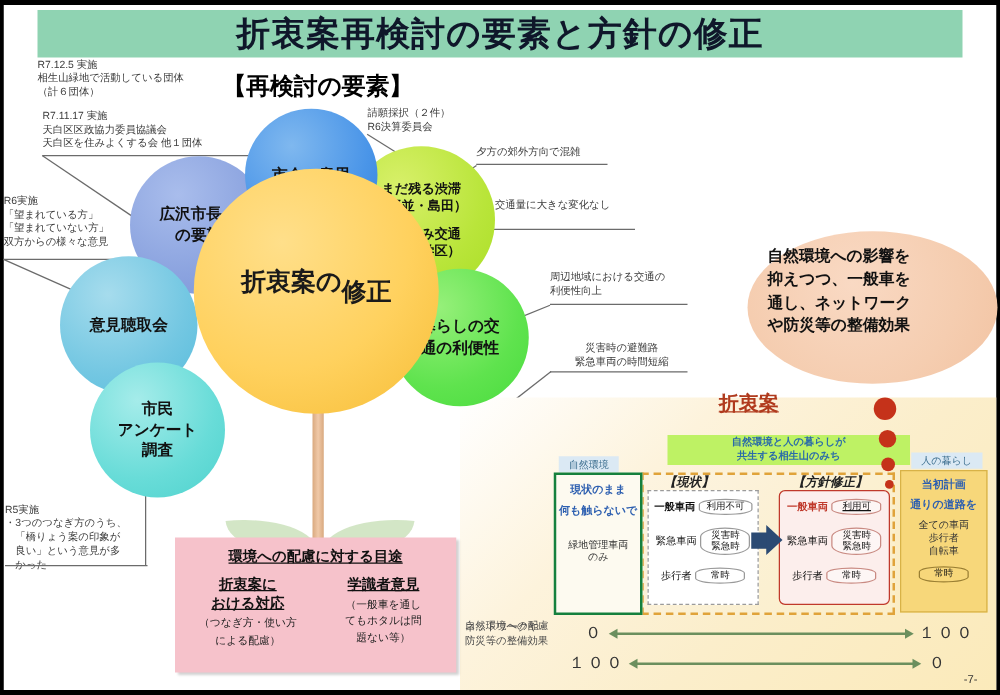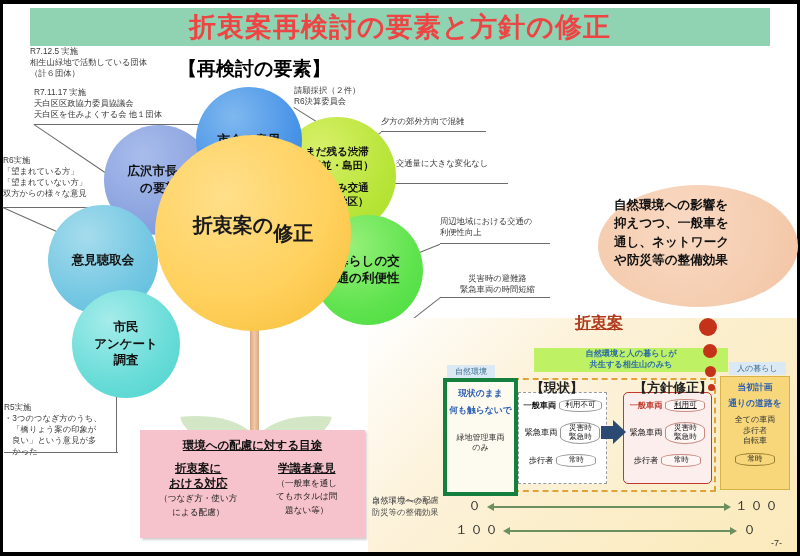--- a/index.html
+++ b/index.html
@@ -26,7 +26,7 @@
   #title-text{
     left:30px;top:8px;width:740px;height:38px;
     display:flex;align-items:center;justify-content:center;
-    font-size:27px;font-weight:bold;letter-spacing:1px;color:#ef4444;
+    font-size:27px;font-weight:bold;letter-spacing:1px;color:#0f172a;
     white-space:nowrap;
   }
 

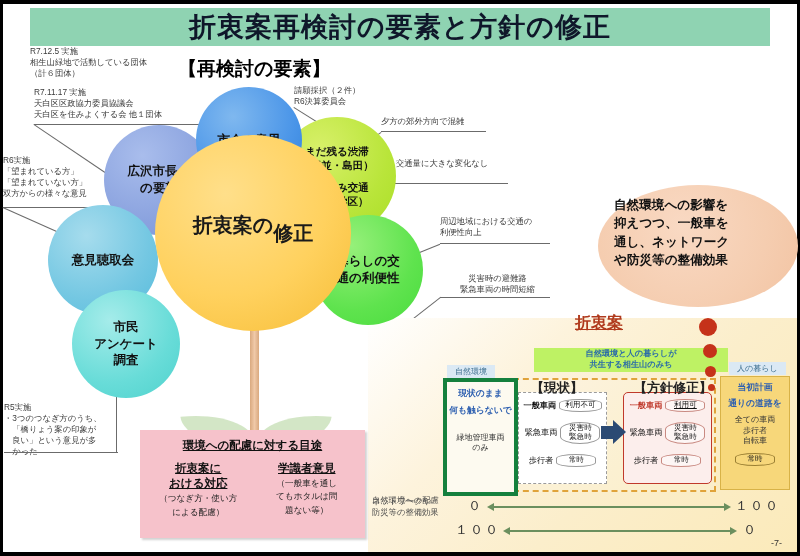--- a/index.html
+++ b/index.html
@@ -166,7 +166,7 @@
 
   #box-genjou-mama{
     left:443px;top:378px;width:67px;height:110px;
-    background:#fdfaf0;border:4px solid #15803d;z-index:6;
+    background:#fdfaf0;border:2px solid #15803d;z-index:6;
     display:flex;flex-direction:column;align-items:center;
   }
   #box-genjou-mama .hd{font-size:8.8px;font-weight:bold;color:#2d5fb0;margin-top:6px;line-height:1.3;text-align:center;}

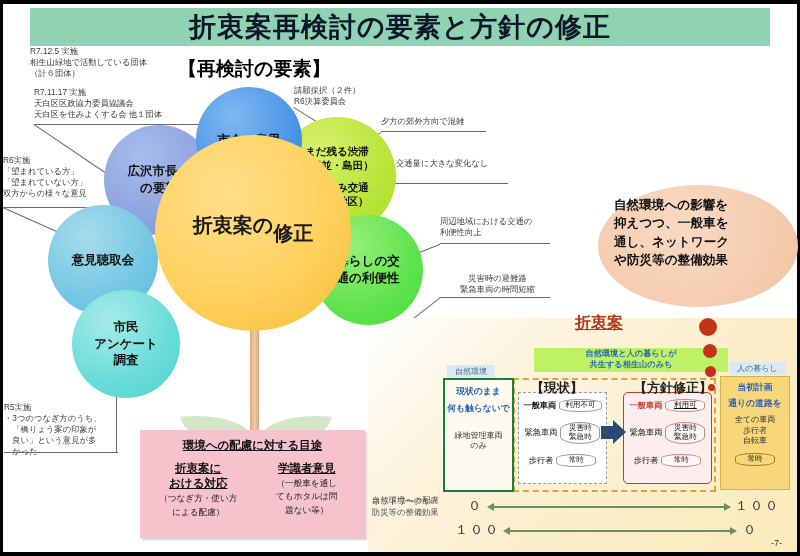--- a/index.html
+++ b/index.html
@@ -189,7 +189,7 @@
     border:1.8px solid #c0392b;border-radius:5px;background:#fceeec;
   }
   .mini-head{
-    position:absolute;font-size:13px;font-weight:bold;z-index:7;white-space:nowrap;
+    position:absolute;font-size:10px;font-weight:bold;z-index:7;white-space:nowrap;font-style:italic;
   }
   #head-genjou{left:531px;top:379px;color:#222;}
   #head-houshin{left:634px;top:379px;color:#222;}

